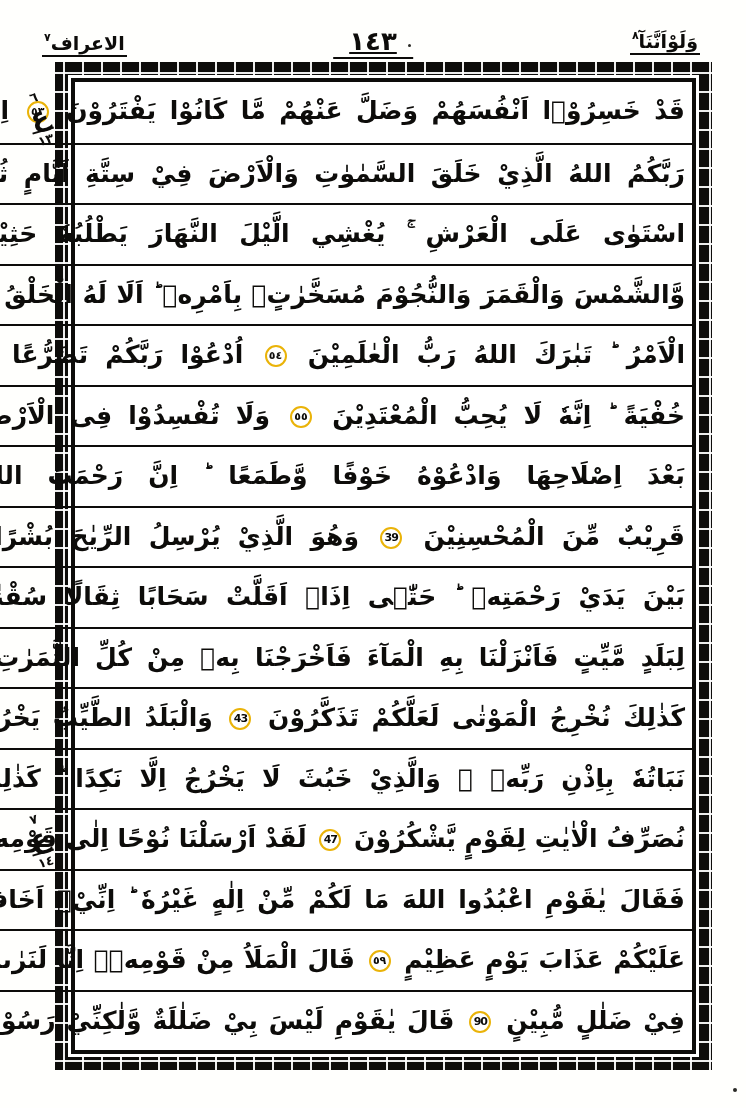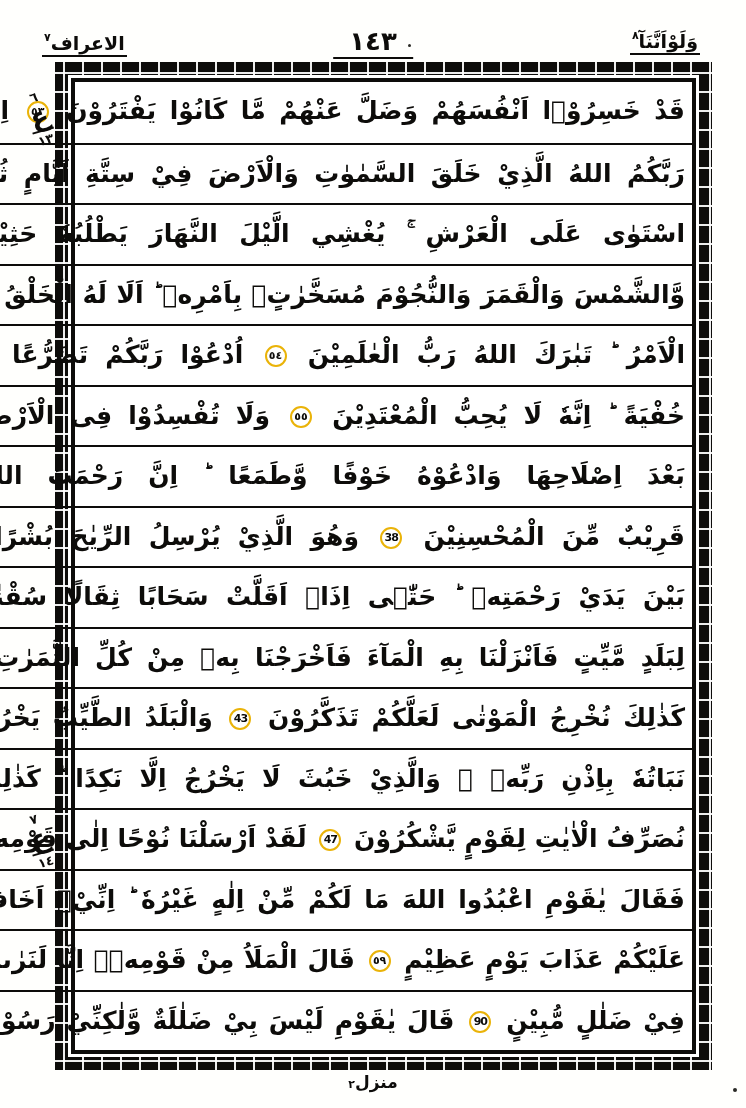--- a/index.html
+++ b/index.html
@@ -22,7 +22,7 @@
   }
   .hdr sup{font-size:11px;font-weight:700;position:relative;top:-2px;}
   .hdr-surah{top:32px;left:42px;font-size:19px;}
-  .hdr-page{top:26px;left:50%;transform:translateX(-50%);font-size:26px;letter-spacing:3px;padding:0 16px 1px 16px;}
+  .hdr-page{top:26px;left:50%;transform:translateX(-50%);font-size:26px;letter-spacing:3px;padding:0 16px 1px 16px;text-decoration:underline;}
   .hdr-juz{top:30px;right:46px;font-size:19px;text-align:center;}
   
   .frame-band{

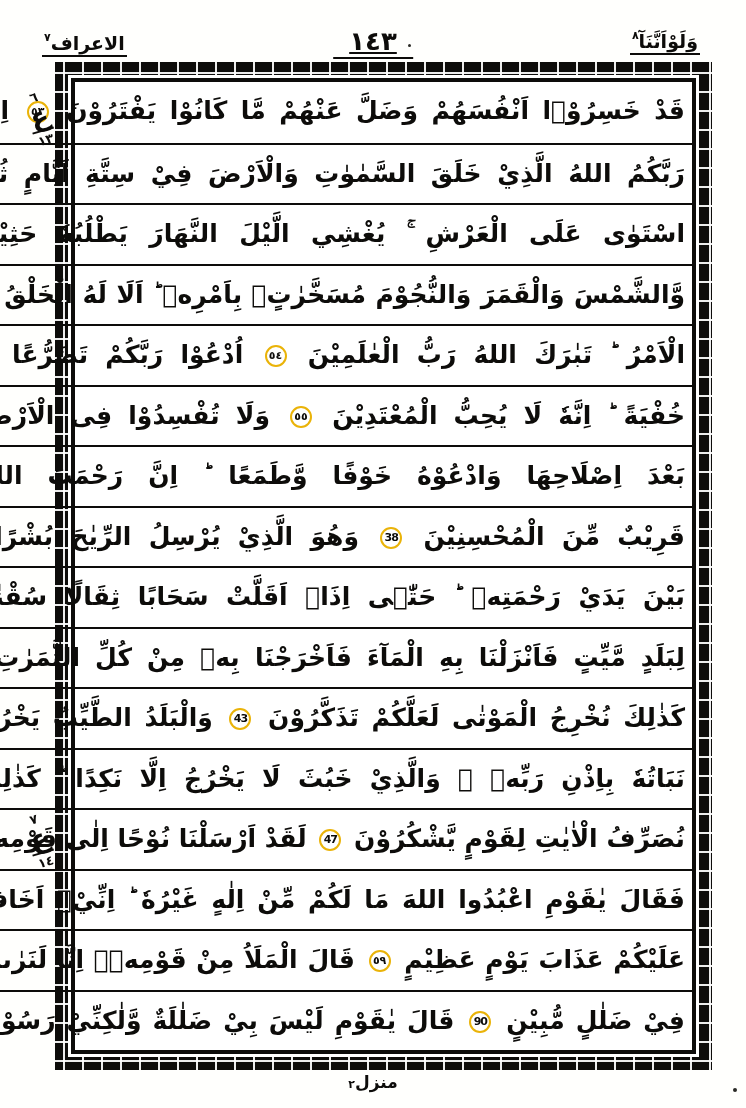--- a/index.html
+++ b/index.html
@@ -119,7 +119,7 @@
           <div class="qline"><span class="seg">الْاَمْرُ ؕ تَبٰرَكَ اللهُ رَبُّ الْعٰلَمِيْنَ</span> <span class="ayah-num">٥٤</span> <span class="seg">اُدْعُوْا رَبَّكُمْ تَضَرُّعًا وَّ</span></div>
           <div class="qline"><span class="seg">خُفْيَةً ؕ اِنَّهٗ لَا يُحِبُّ الْمُعْتَدِيْنَ</span> <span class="ayah-num">٥٥</span> <span class="seg">وَلَا تُفْسِدُوْا فِى الْاَرْضِ</span></div>
           <div class="qline"><span class="seg">بَعْدَ اِصْلَاحِهَا وَادْعُوْهُ خَوْفًا وَّطَمَعًا ؕ اِنَّ رَحْمَتَ اللهِ</span></div>
-          <div class="qline"><span class="seg">قَرِيْبٌ مِّنَ الْمُحْسِنِيْنَ</span> <span class="ayah-num">38</span> <span class="seg">وَهُوَ الَّذِيْ يُرْسِلُ الرِّيٰحَ بُشْرًاۢ</span></div>
+          <div class="qline"><span class="seg">قَرِيْبٌ مِّنَ الْمُحْسِنِيْنَ</span> <span class="ayah-num">39</span> <span class="seg">وَهُوَ الَّذِيْ يُرْسِلُ الرِّيٰحَ بُشْرًاۢ</span></div>
           <div class="qline"><span class="seg">بَيْنَ يَدَيْ رَحْمَتِهٖ ؕ حَتّٰۤى اِذَاۤ اَقَلَّتْ سَحَابًا ثِقَالًا سُقْنٰهُ</span></div>
           <div class="qline"><span class="seg">لِبَلَدٍ مَّيِّتٍ فَاَنْزَلْنَا بِهِ الْمَآءَ فَاَخْرَجْنَا بِهٖ مِنْ كُلِّ الثَّمَرٰتِ ؕ</span></div>
           <div class="qline"><span class="seg">كَذٰلِكَ نُخْرِجُ الْمَوْتٰى لَعَلَّكُمْ تَذَكَّرُوْنَ</span> <span class="ayah-num">43</span> <span class="seg">وَالْبَلَدُ الطَّيِّبُ يَخْرُجُ</span></div>

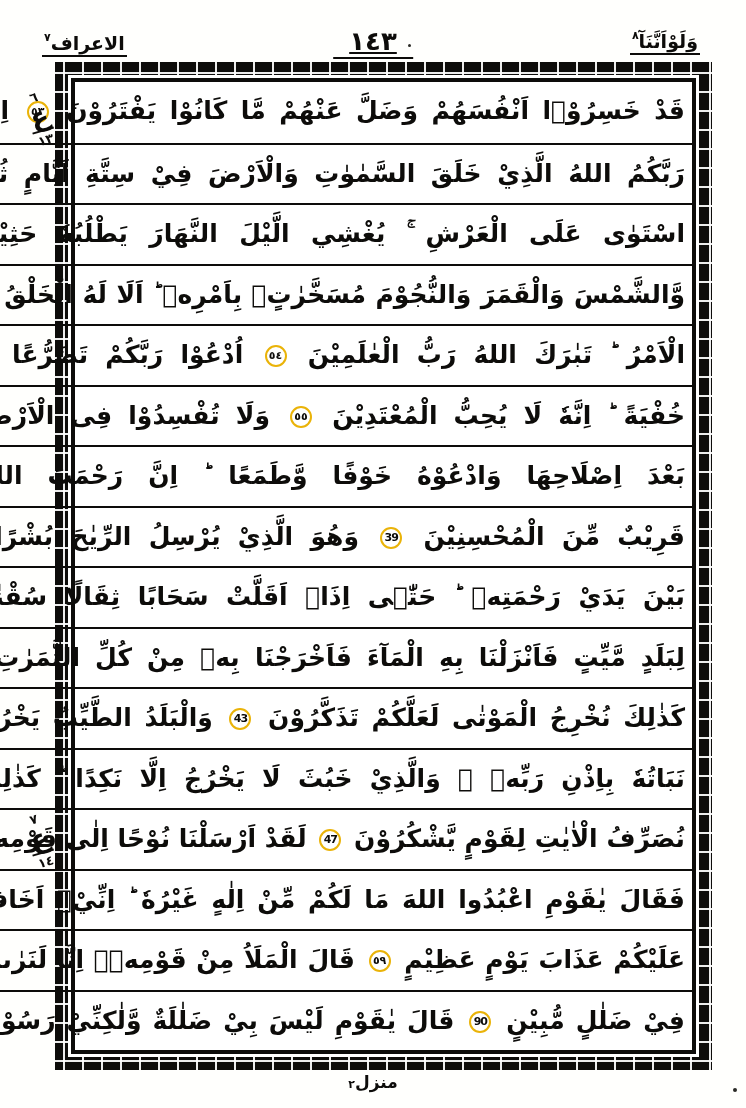--- a/index.html
+++ b/index.html
@@ -144,7 +144,6 @@
     <div><span class="ruku-bottom">١٤</span></div>
   </div>
 
-  <div class="manzil"><span>منزل</span><small>٢</small></div>
 
   <div class="speck speck-1"></div>
   <div class="speck speck-2"></div>

